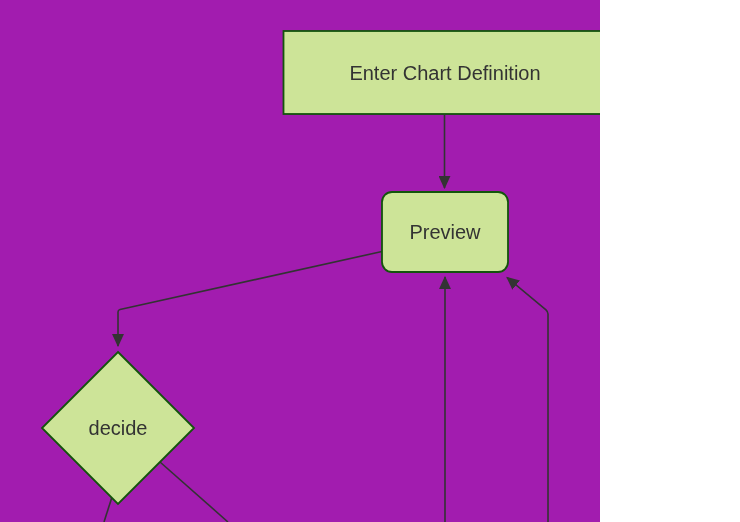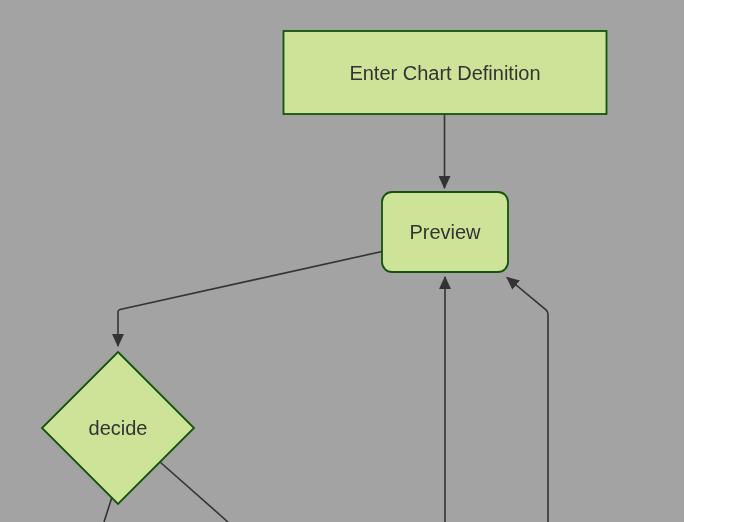--- a/index.html
+++ b/index.html
@@ -9,9 +9,9 @@
   }
   .canvas {
     position: relative;
-    width: 684px;
+    width: 600px;
     height: 522px;
-    background: #a3a3a3;
+    background: #a21caf;
     overflow: hidden;
     font-family: "Liberation Sans", "DejaVu Sans", sans-serif;
     text-align: right;

